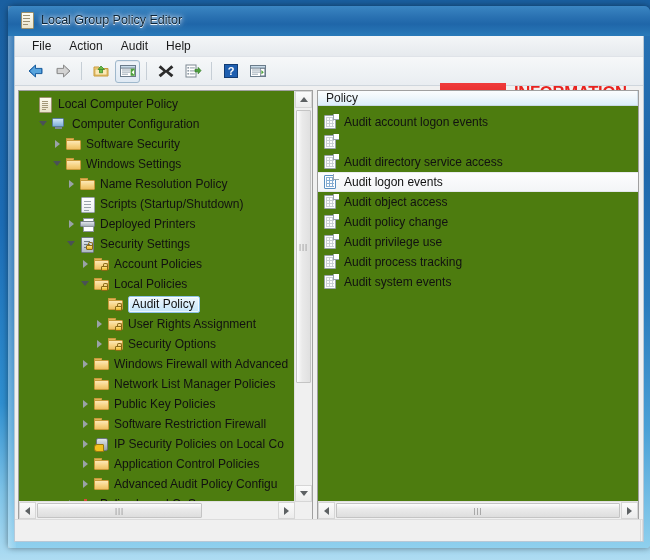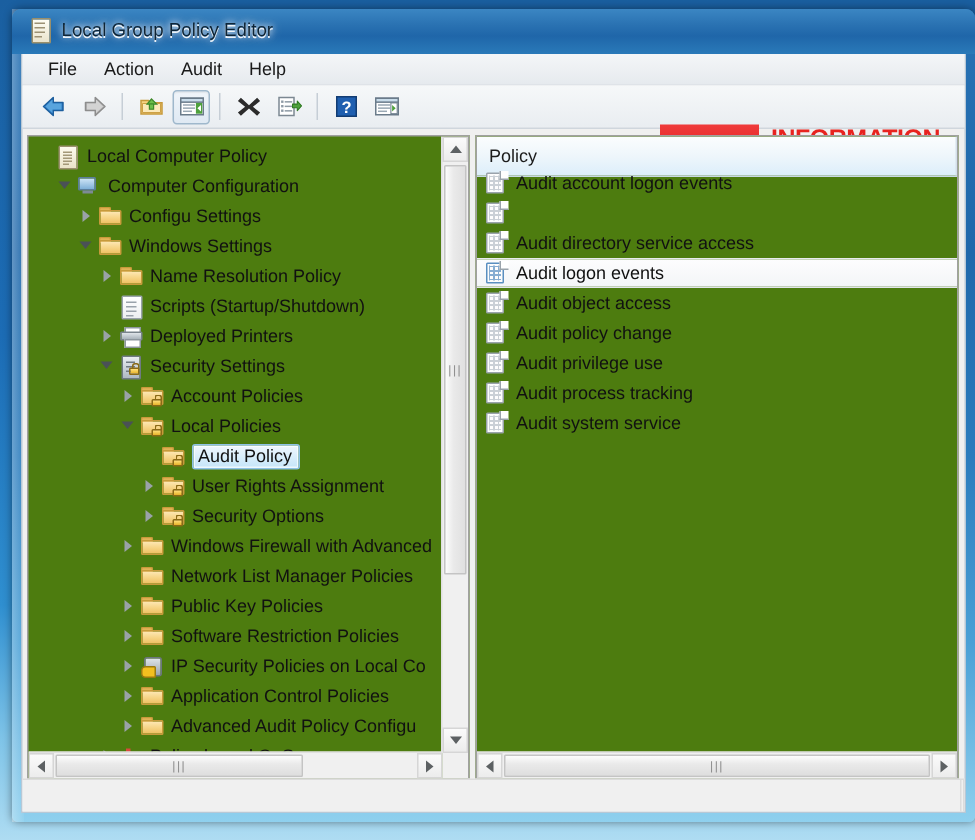--- a/index.html
+++ b/index.html
@@ -229,7 +229,7 @@
 
   
   #list-header {
-    height: 27px;
+    height: 15px;
     background: linear-gradient(180deg,#fbfdfe 0%, #eef6fb 50%, #dceefa 100%);
     border-bottom: 1px solid #c9d9e4;
     display:flex; align-items:center;

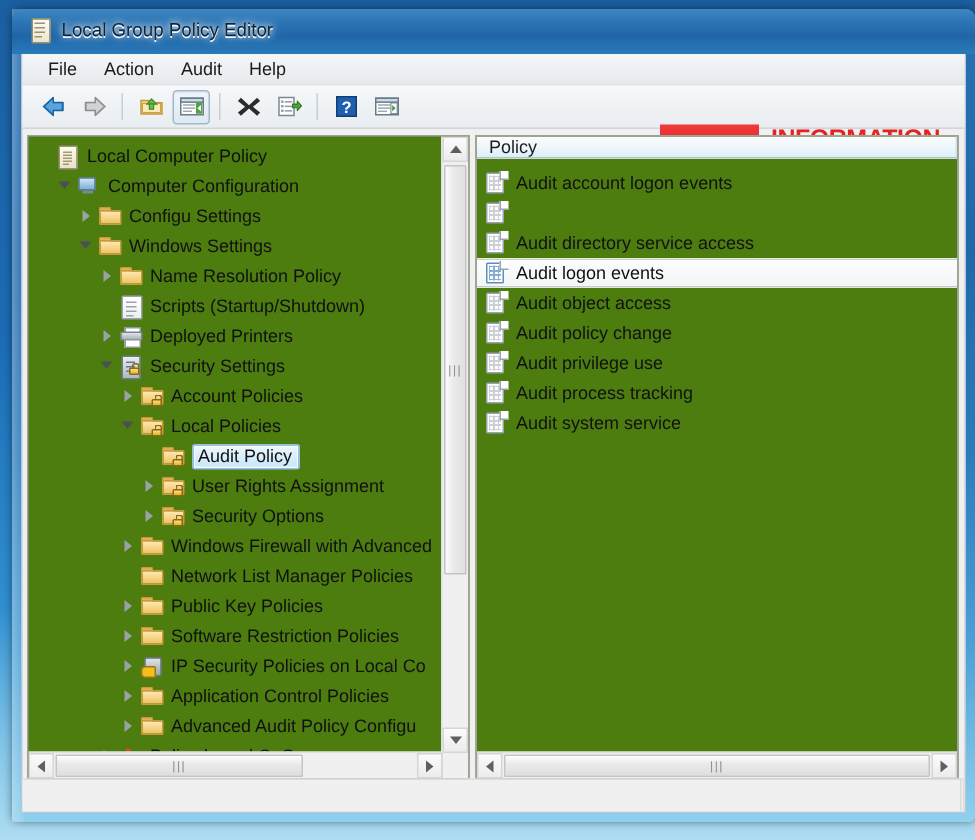--- a/index.html
+++ b/index.html
@@ -472,7 +472,7 @@
                   <span class="body"></span>
                 </span>
               </span>
-              <span class="tlabel">Configu Settings</span>
+              <span class="tlabel">Software Security</span>
             </div>
             <div class="tnode" style="padding-left: 32px;">
               <span class="tw expanded"></span>

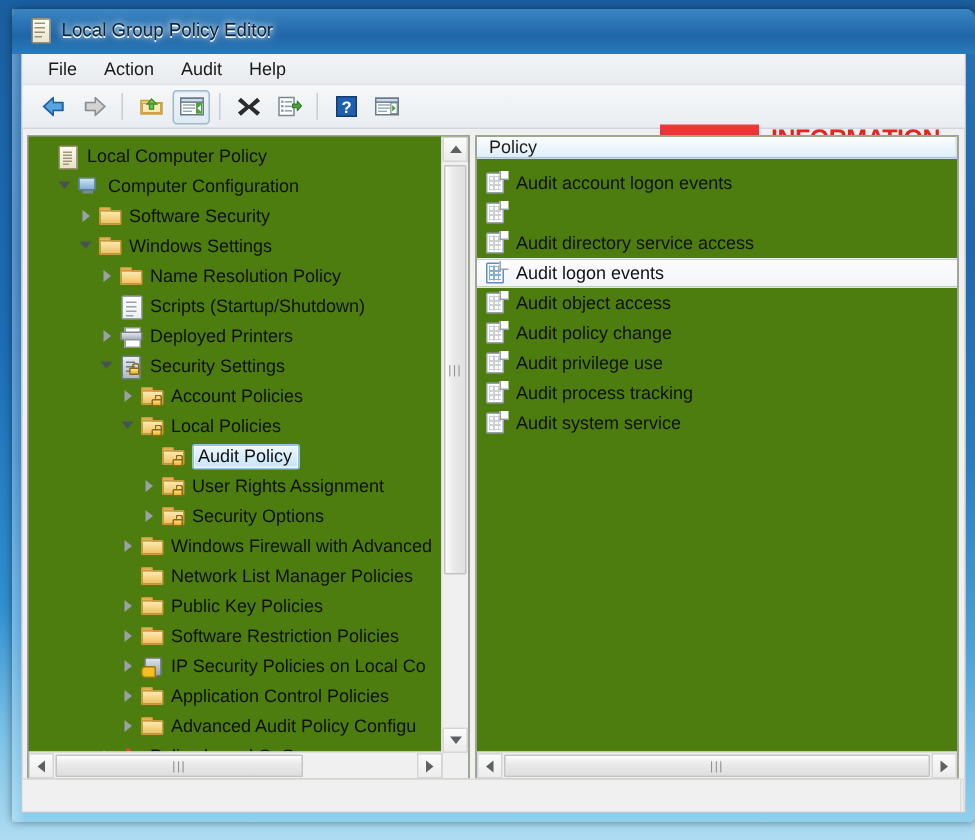--- a/index.html
+++ b/index.html
@@ -775,7 +775,7 @@
                 <span class="sheet"></span>
                 <span class="fold2"></span>
               </span>
-              <span>Audit system service</span>
+              <span>Audit system events</span>
             </div>
           </div>
 

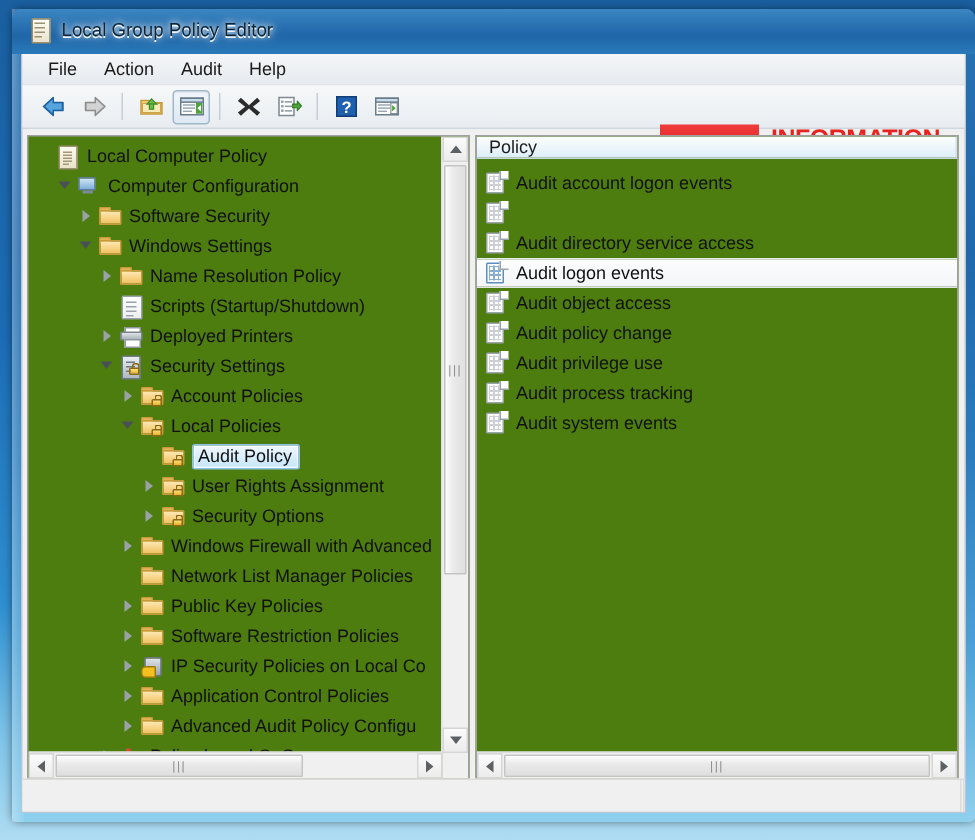--- a/index.html
+++ b/index.html
@@ -640,7 +640,7 @@
                   <span class="body"></span>
                 </span>
               </span>
-              <span class="tlabel">Software Restriction Policies</span>
+              <span class="tlabel">Software Restriction Firewall</span>
             </div>
             <div class="tnode" style="padding-left: 60px;">
               <span class="tw collapsed"></span>

